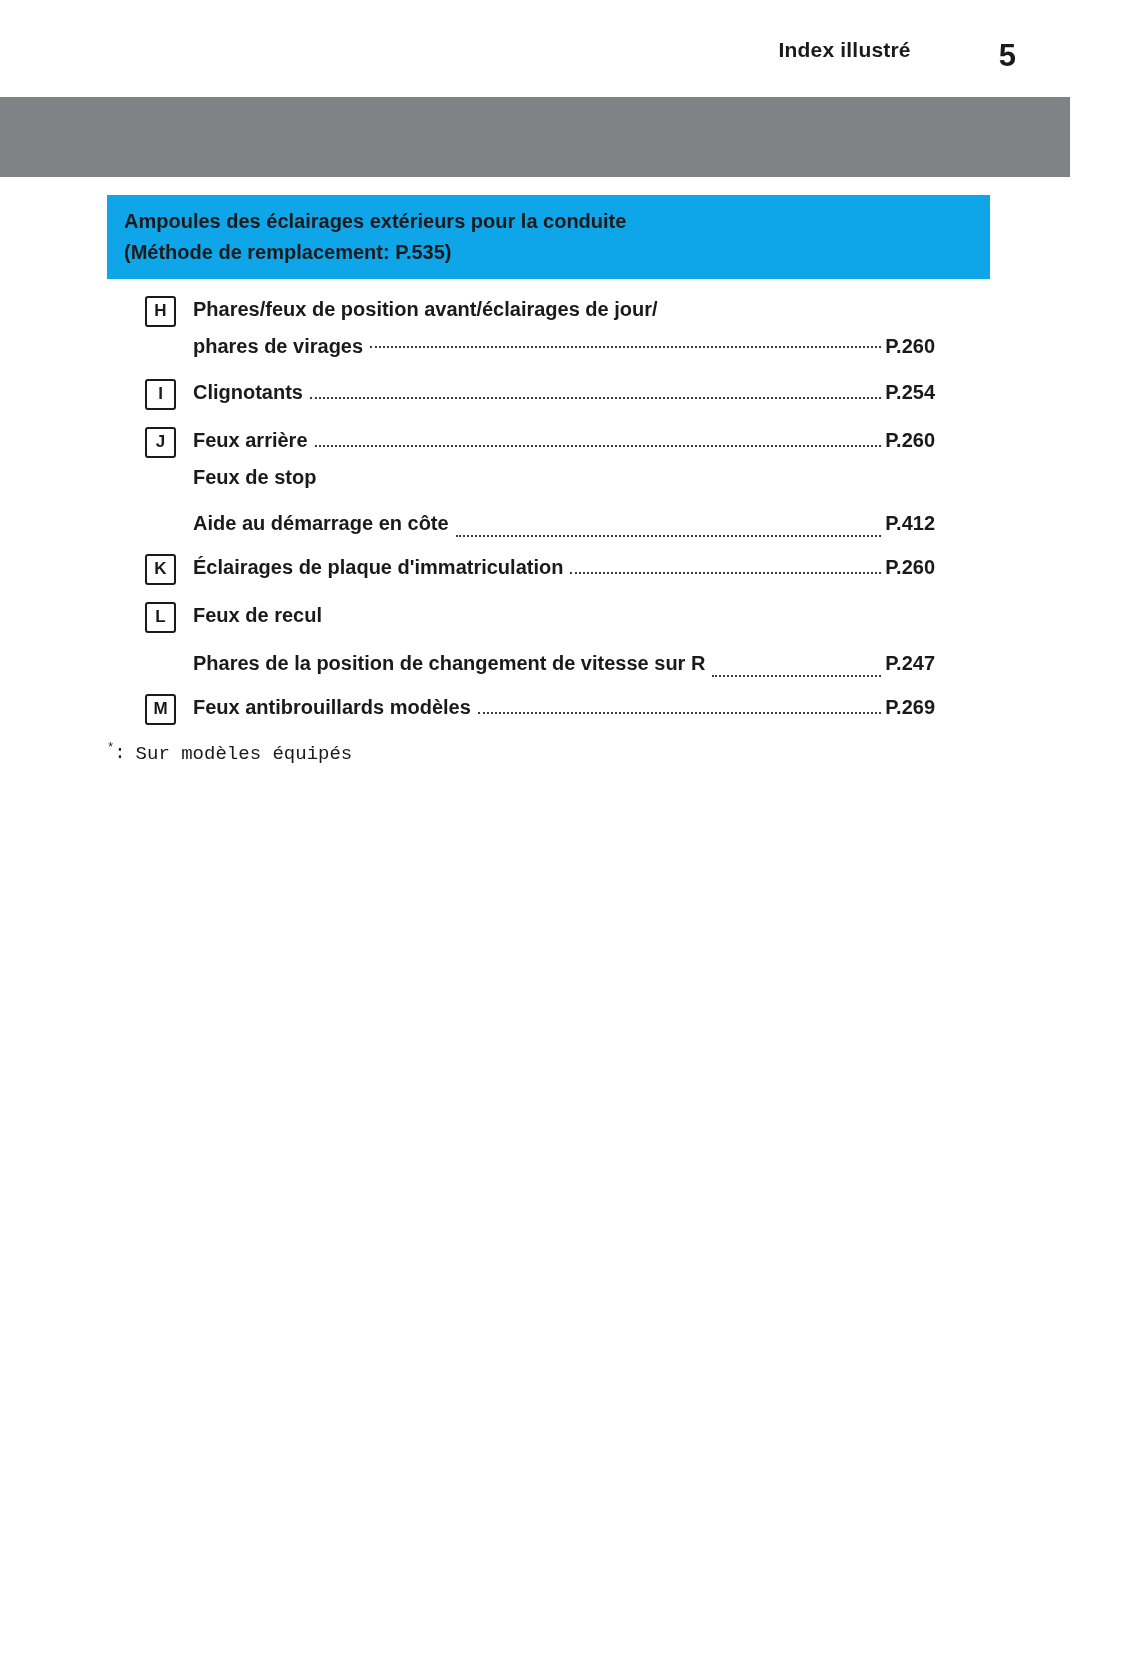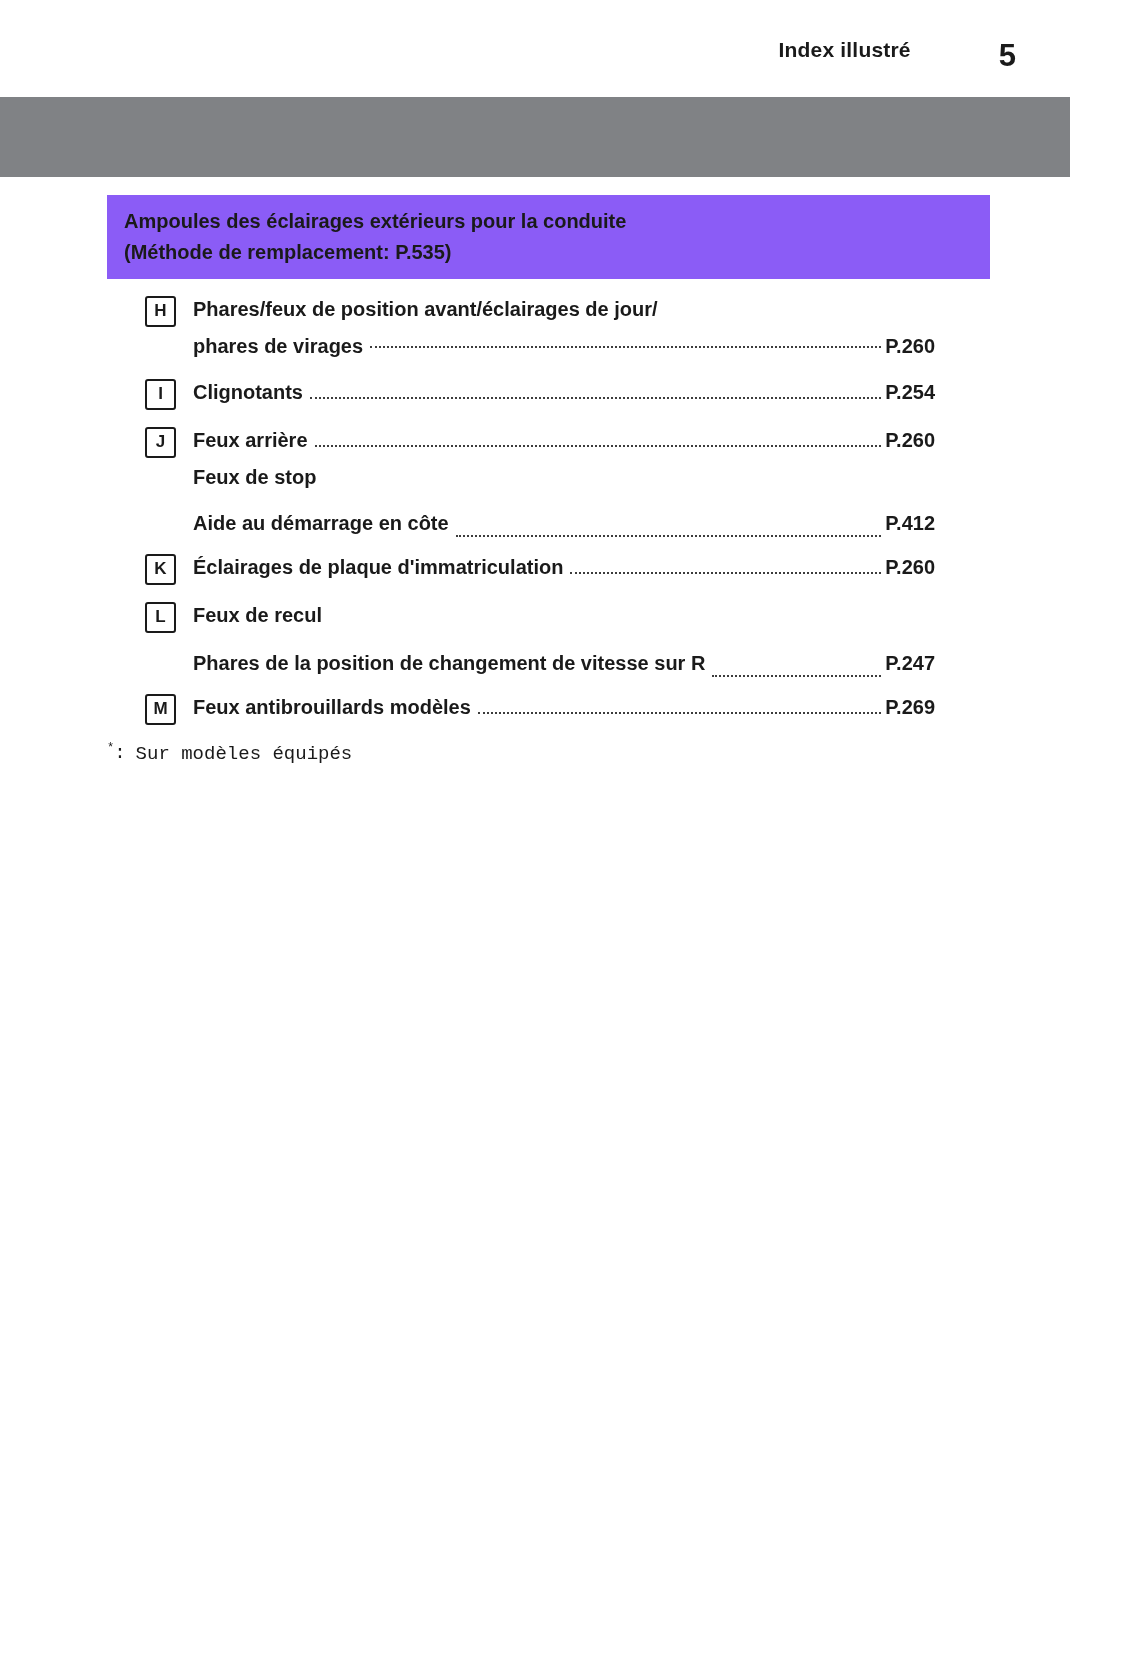--- a/index.html
+++ b/index.html
@@ -54,7 +54,7 @@
     margin-left: 107px;
     width: 883px;
     box-sizing: border-box;
-    background: #8b5cf6;
+    background: #0ea5e9;
     padding: 11px 17px 12px 17px;
     font-size: 20px;
     line-height: 1.53;

